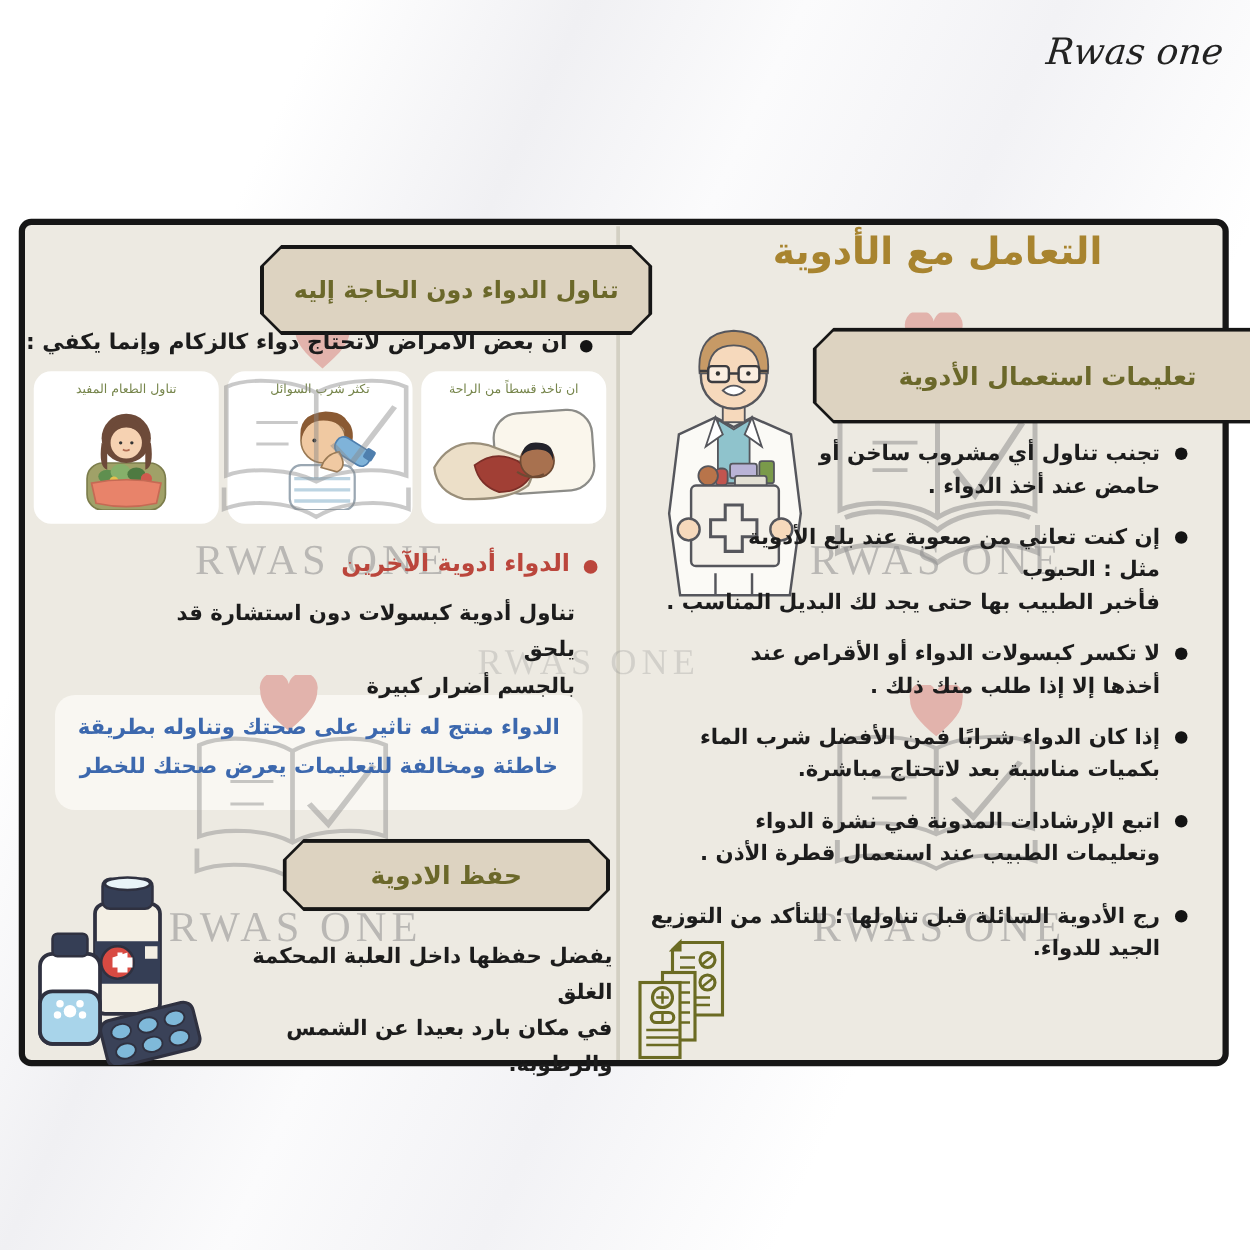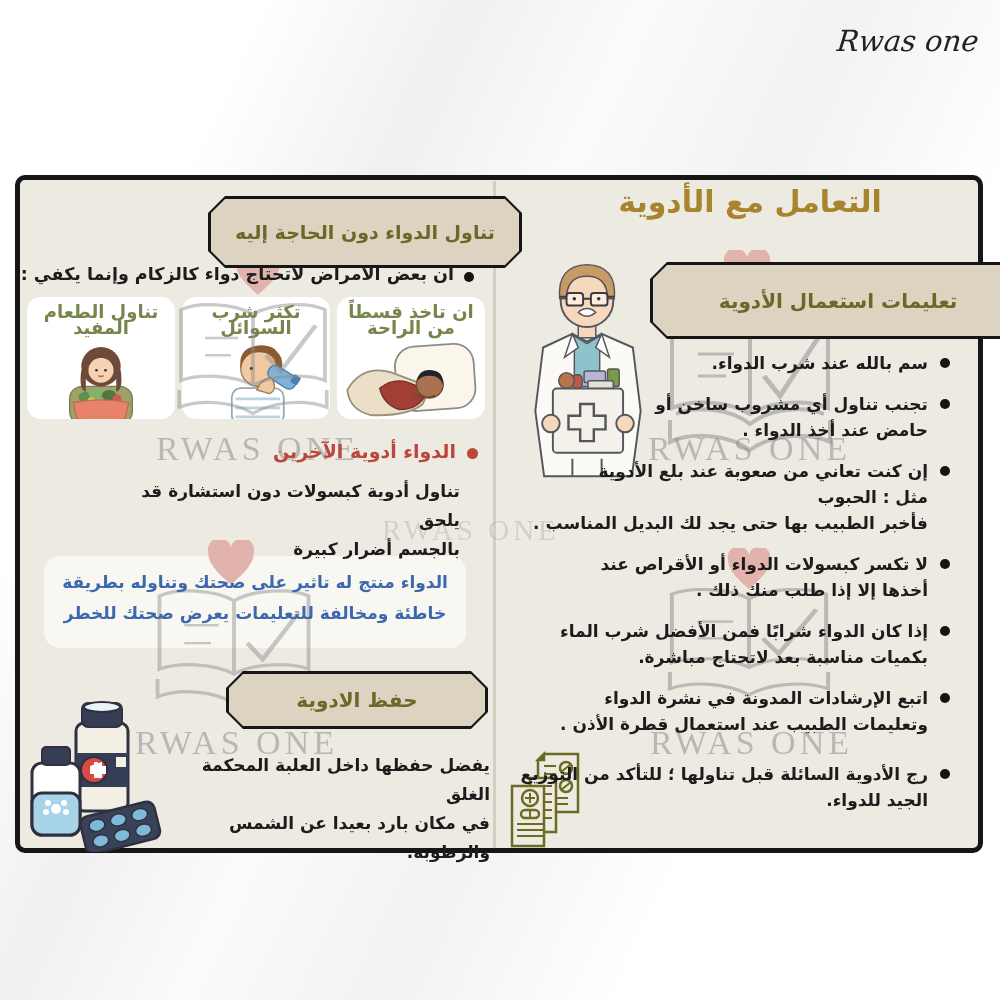--- a/index.html
+++ b/index.html
@@ -69,7 +69,7 @@
     flex:1; background:#ffffff; border-radius:14px; text-align:center;
     padding:7px 4px 2px; box-sizing:border-box; overflow:hidden;
   }
-  .card .cap{font-size:18px; font-weight:700; color:#76854b; direction:rtl; line-height:16px;}
+  .card .cap{font-size:10px; font-weight:400; color:#76854b; direction:rtl; line-height:16px;}
   .card svg{display:block; margin:2px auto 0;}
 
   .others-heading{

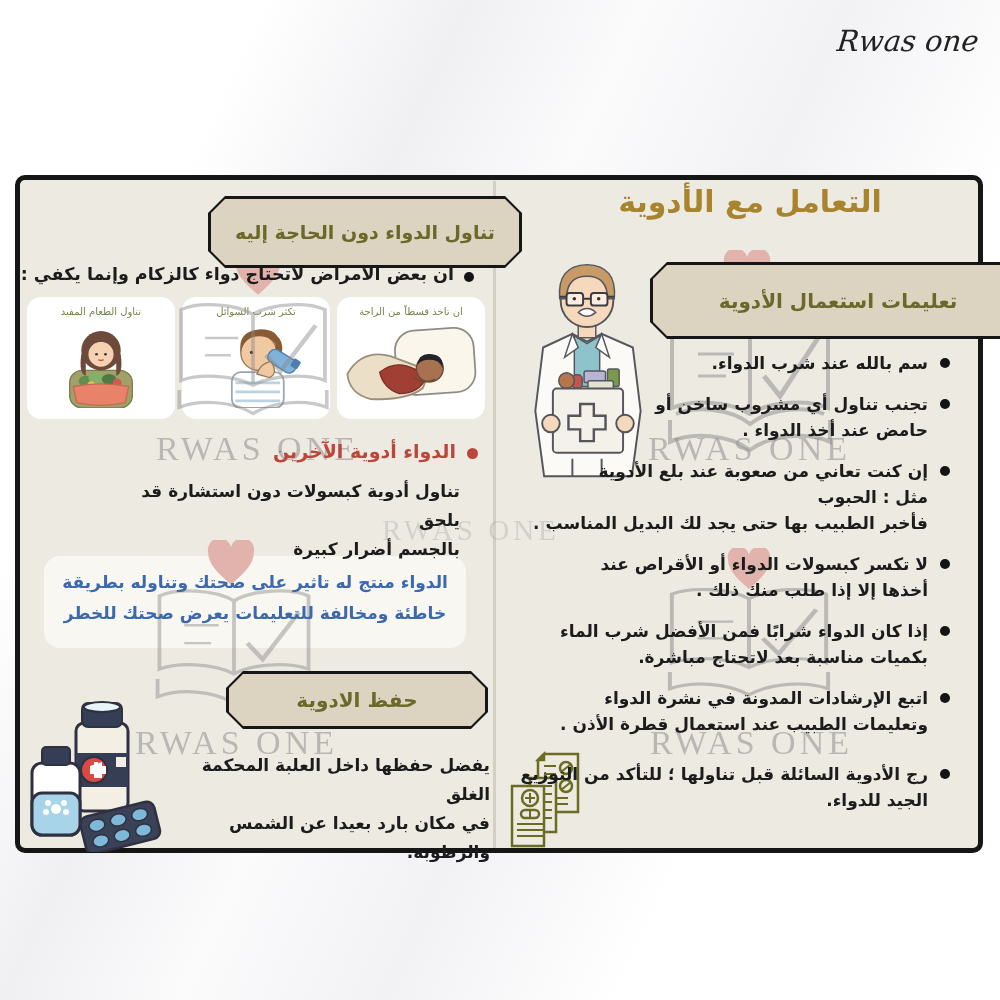--- a/index.html
+++ b/index.html
@@ -206,7 +206,6 @@
   </div>
 
   <ul class="abs bullets">
-    <li>سم بالله عند شرب الدواء.</li>
     <li>تجنب تناول أي مشروب ساخن أو
 حامض عند أخذ الدواء .</li>
     <li>إن كنت تعاني من صعوبة عند بلع الأدوية

